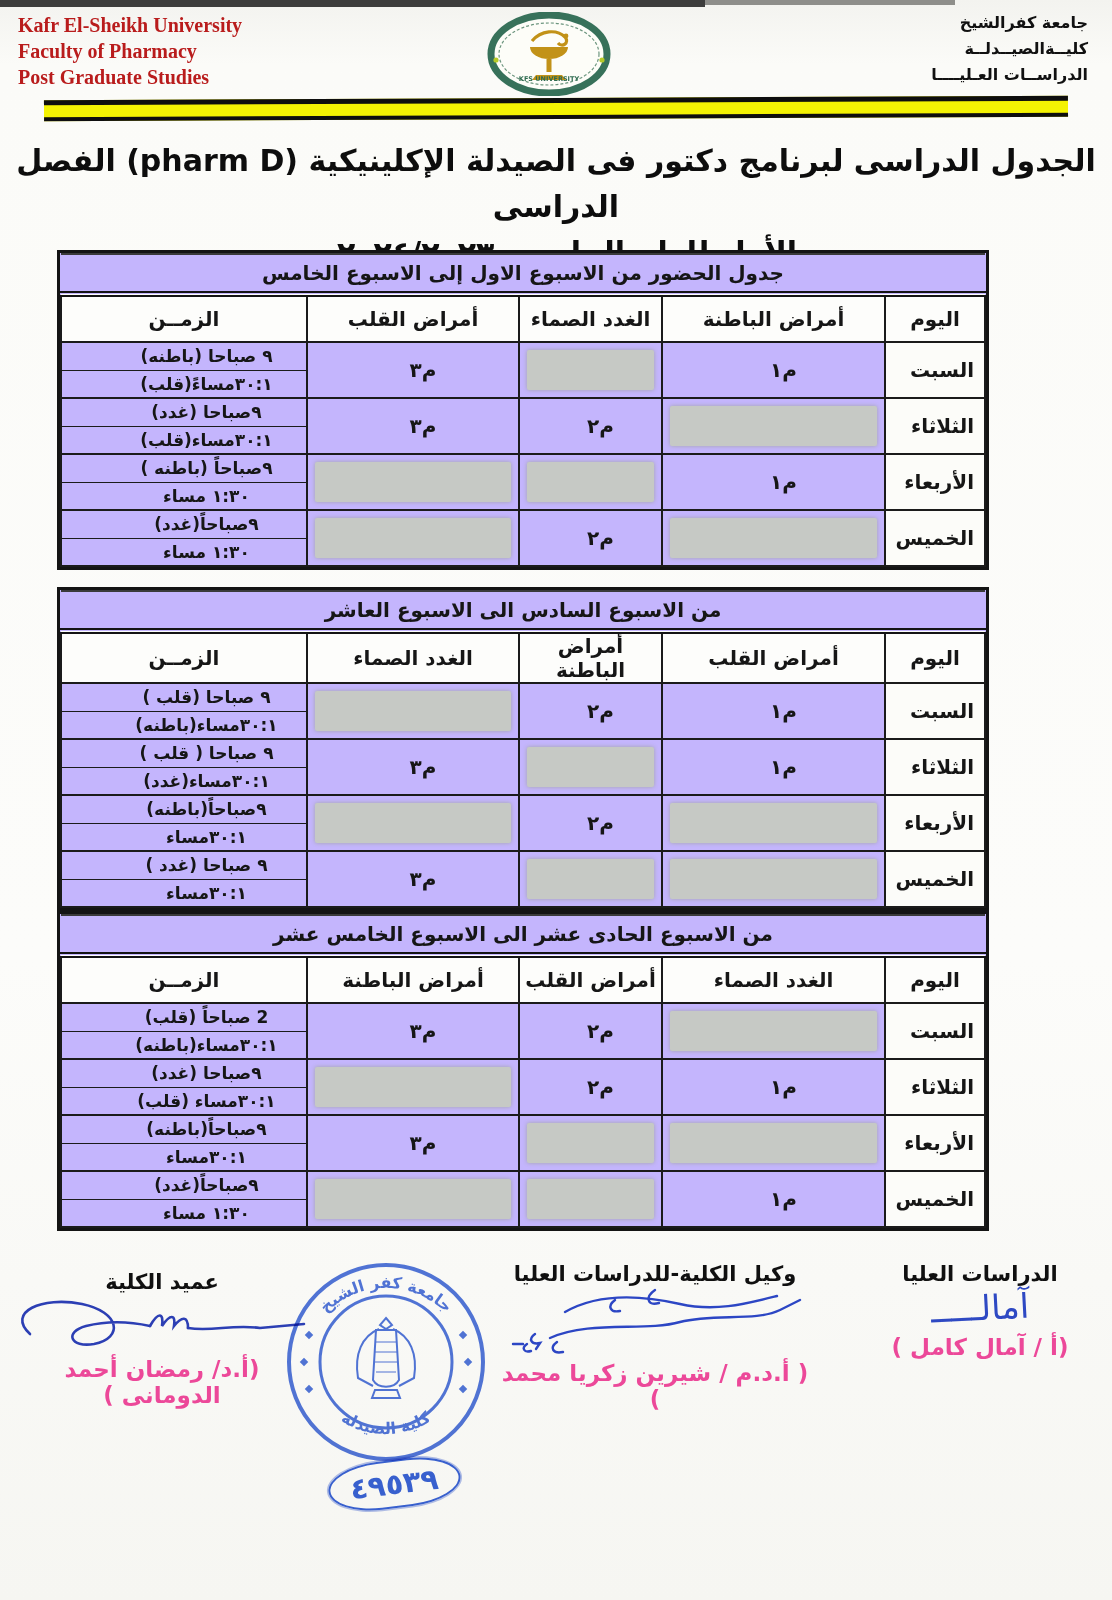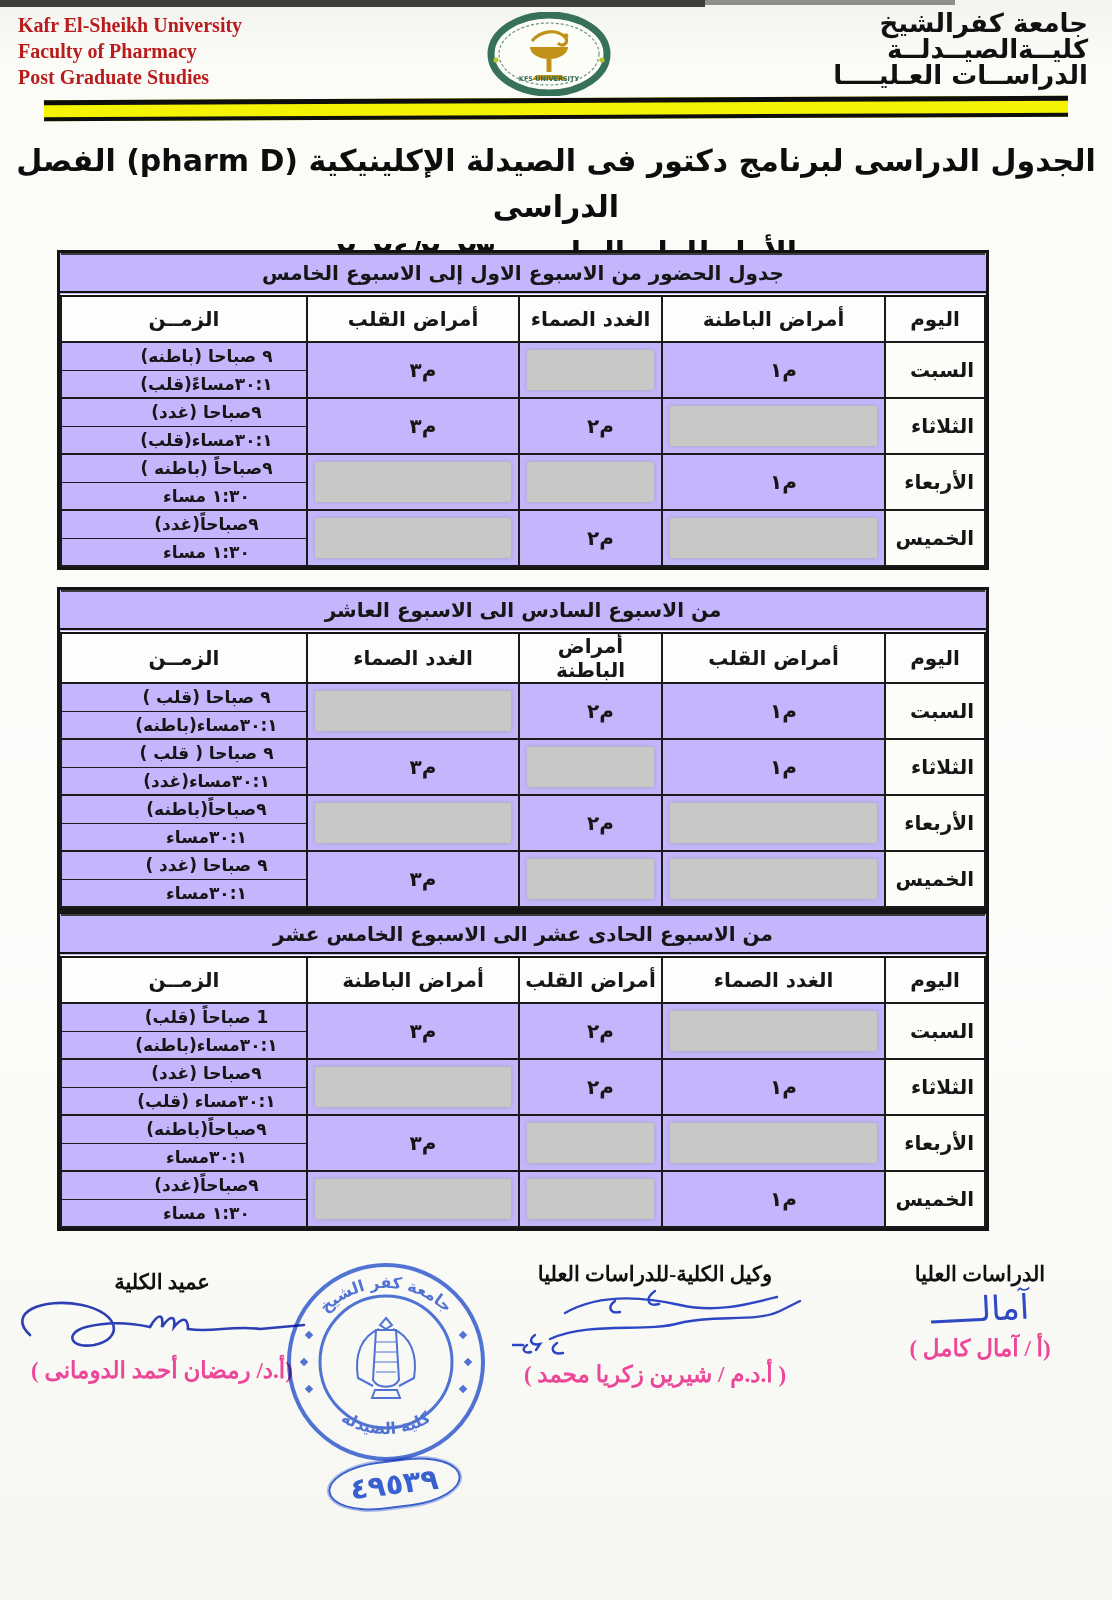--- a/index.html
+++ b/index.html
@@ -15,7 +15,7 @@
   .hdr-en{position:absolute;top:12px;left:10px;font-family:"Liberation Serif",serif;
           font-weight:bold;font-size:20px;line-height:26px;color:#b91c1c;margin-left:8px;}
   .hdr-ar{position:absolute;top:10px;right:24px;direction:rtl;text-align:right;
-          font-weight:bold;font-size:26px;line-height:26px;color:#111;}
+          font-weight:bold;font-size:16px;line-height:26px;color:#111;}
   .logo{position:absolute;top:12px;left:487px;width:124px;height:84px;}
 
   .yellow-bar{position:absolute;left:44px;top:98px;width:1024px;height:12px;

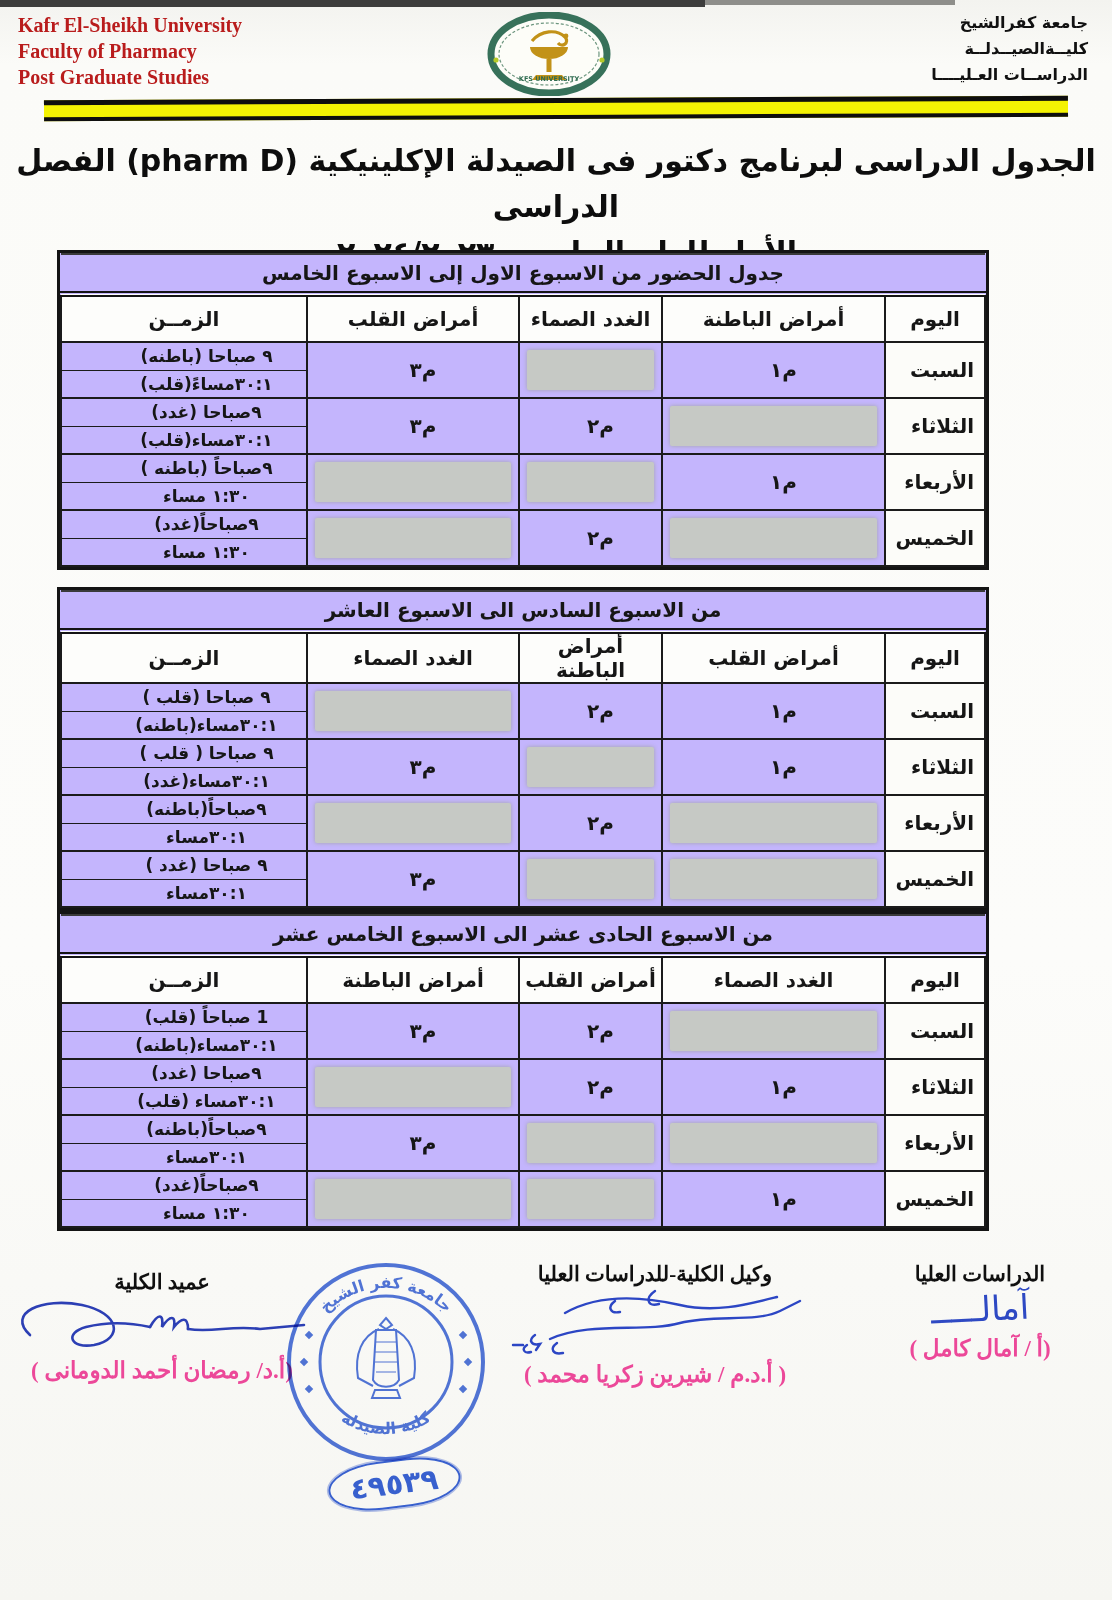--- a/index.html
+++ b/index.html
@@ -255,7 +255,7 @@
         <td class="subj" rowspan="2"><div class="shade on"></div><span class="val"></span></td>
         <td class="subj" rowspan="2"><span class="val">م٢</span></td>
         <td class="subj" rowspan="2"><span class="val">م٣</span></td>
-        <td class="time am">1 صباحاً (قلب)</td>
+        <td class="time am">2 صباحاً (قلب)</td>
       </tr>
       <tr class="r">
             <td class="time pm">٣٠:١مساء(باطنه)</td>

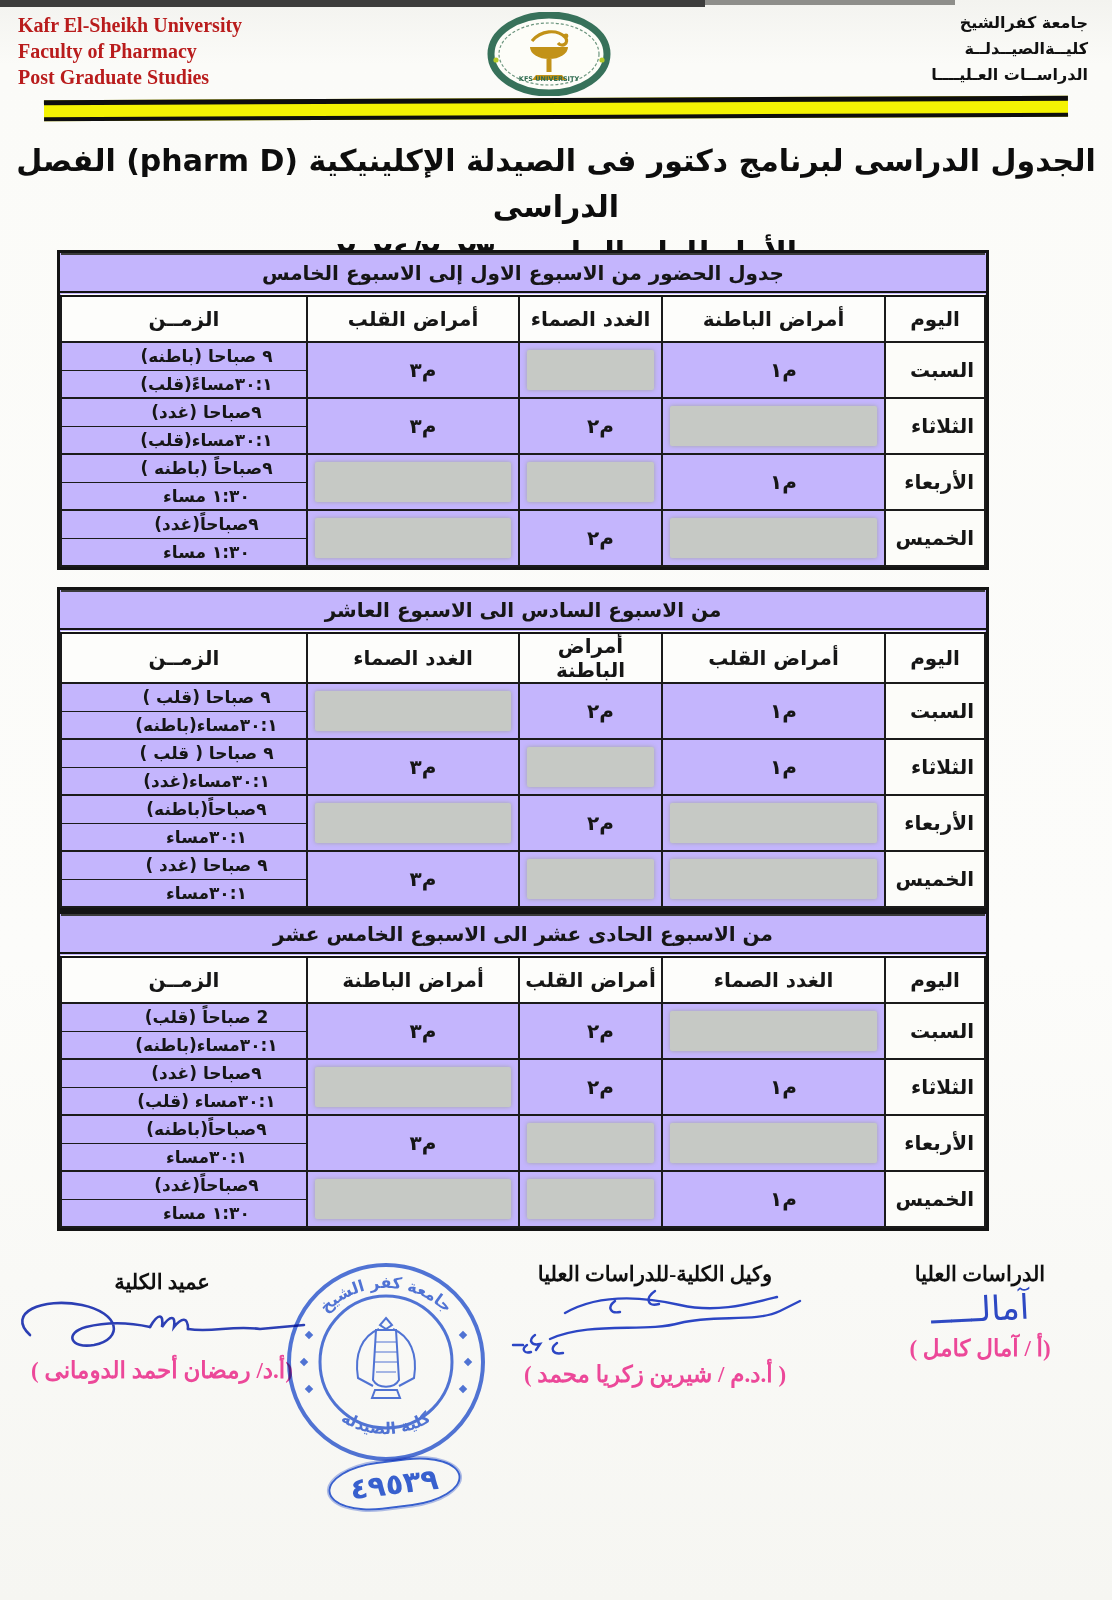--- a/index.html
+++ b/index.html
@@ -44,7 +44,7 @@
   td.time.pm{border-top:1px solid #1b1b1b;}
 
   
-  .f-blk{position:absolute;text-align:center;direction:rtl;font-family:Liberation Serif, serif;}
+  .f-blk{position:absolute;text-align:center;direction:rtl;}
   .f-title{font-weight:bold;font-size:21px;color:#101010;}
   .f-name{font-weight:bold;font-size:23px;color:#ec4899;}
   .f-right{top:1262px;right:27px;width:210px;}

